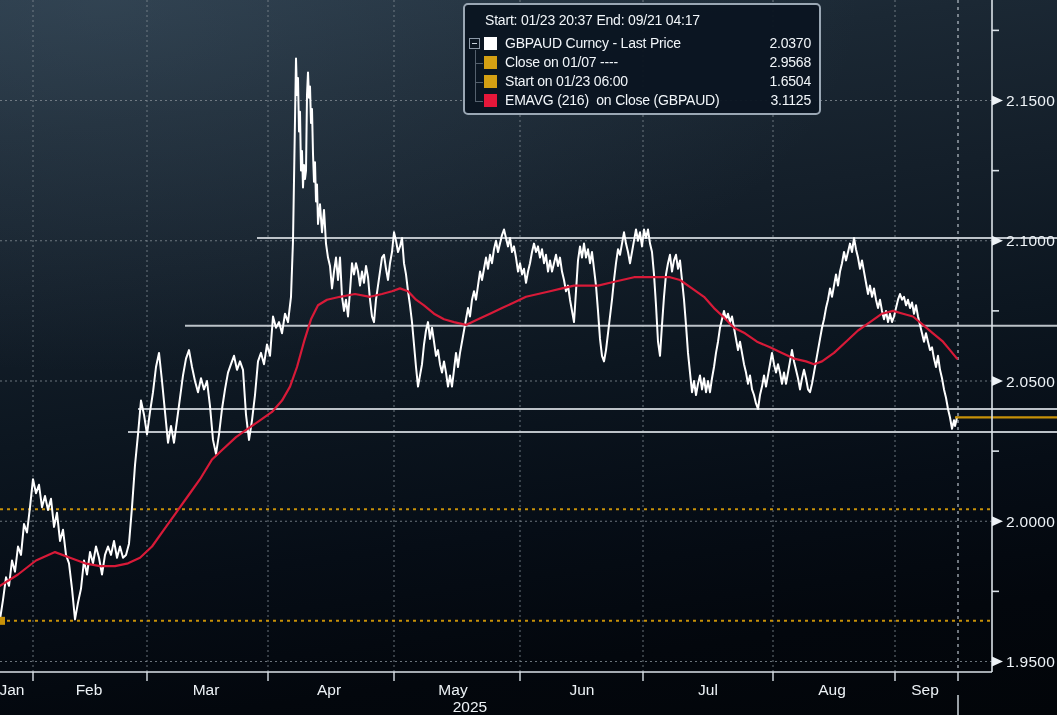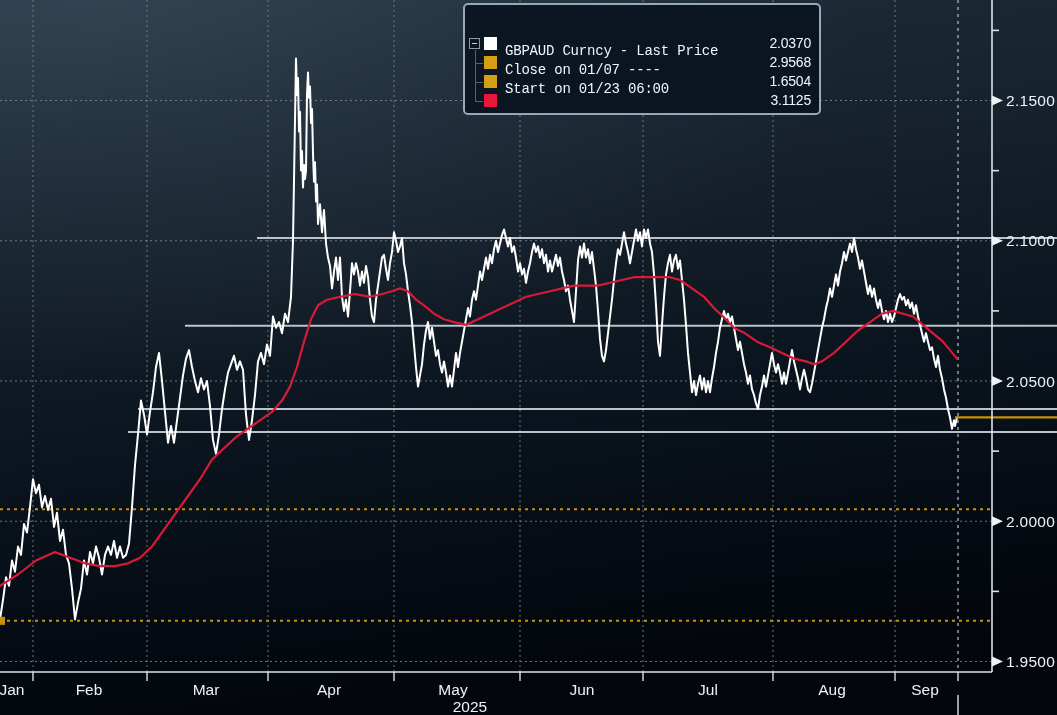--- a/index.html
+++ b/index.html
@@ -99,6 +99,7 @@
     </svg>
 
   <div class="legend">
+    <div class="lg-header">Start: 01/23 20:37 End: 09/21 04:17</div>
     <div id="lg-rows">
         <div class="lg-row" style="top: 30px;">
           <span class="lg-swatch" style="background: rgb(255, 255, 255);"></span>

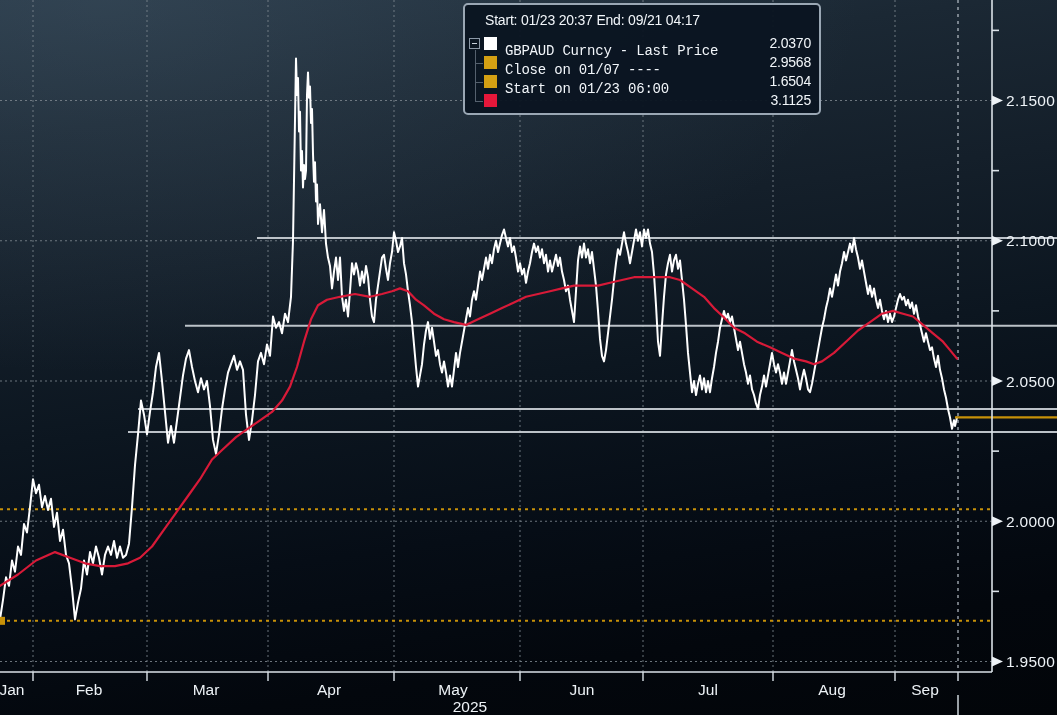--- a/index.html
+++ b/index.html
@@ -20,7 +20,7 @@
   .lg-header{position:absolute;left:20px;top:7px;white-space:pre;}
   .lg-row{position:absolute;left:0;width:100%;height:19px;}
   .lg-swatch{position:absolute;left:19px;top:2px;width:13px;height:13px;}
-  .lg-label{position:absolute;left:40px;top:8px;white-space:pre;font-family:Liberation Mono, monospace;}
+  .lg-label{position:absolute;left:40px;top:0;white-space:pre;}
   .lg-value{position:absolute;right:8px;top:0;text-align:right;}
   .tree-v{position:absolute;left:10px;top:45px;height:51px;width:0;border-left:1px solid #55616e;}
   .tree-stub{position:absolute;left:10px;width:8px;height:0;border-top:1px solid #55616e;}

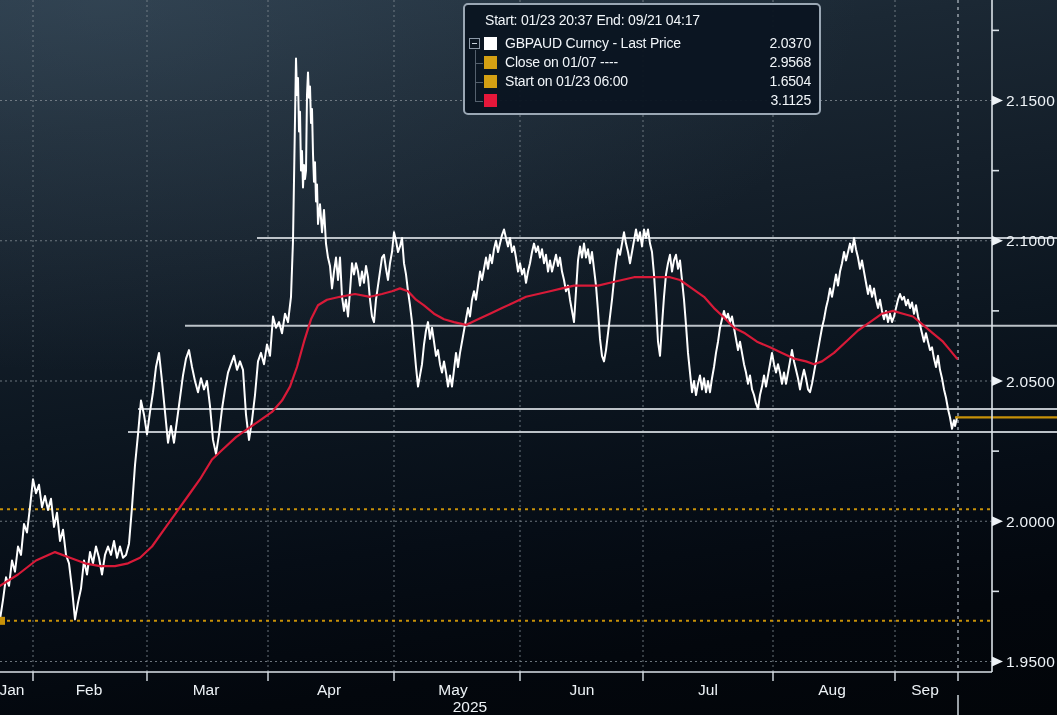--- a/index.html
+++ b/index.html
@@ -120,6 +120,7 @@
         <div class="tree-stub" style="top: 76.5px;"></div>
         <div class="lg-row" style="top: 87px;">
           <span class="lg-swatch" style="background: rgb(230, 23, 58);"></span>
+          <span class="lg-label">EMAVG (216)  on Close (GBPAUD)</span>
           <span class="lg-value">3.1125</span>
         </div>
         <div class="tree-stub" style="top: 95.5px;"></div>

